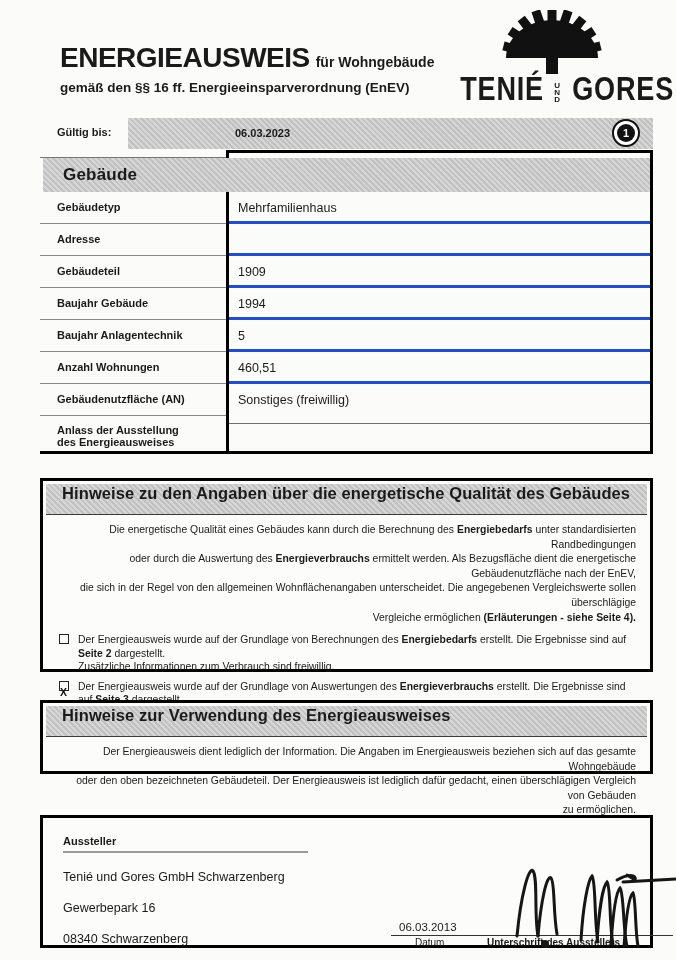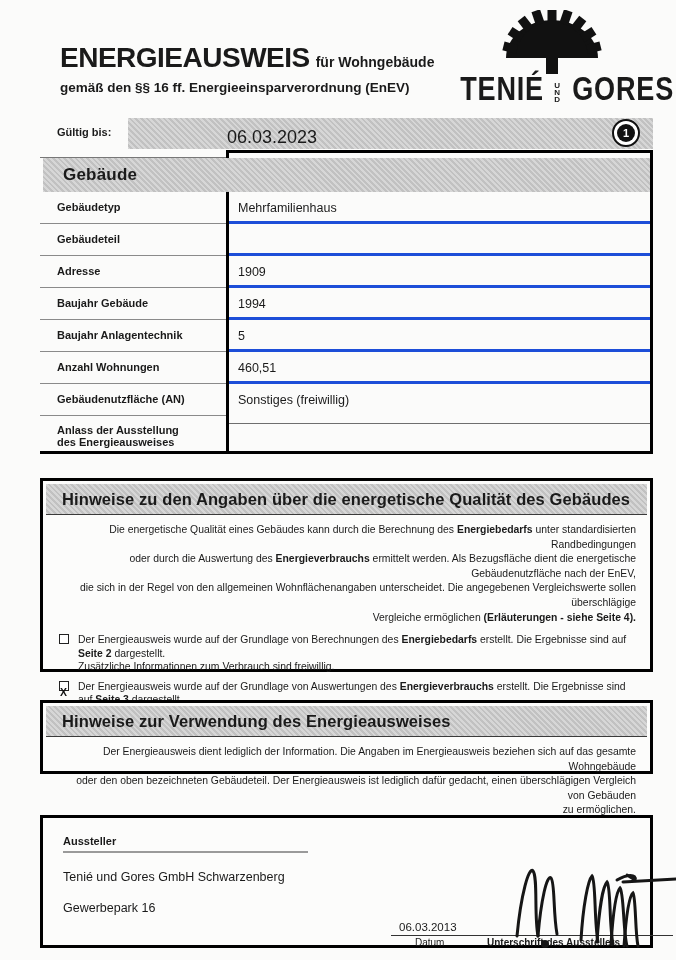--- a/index.html
+++ b/index.html
@@ -28,7 +28,7 @@
   .gultig-label { left:57px; top:126px; font-size:11px; font-weight:bold; }
   .gultig-band { left:128px; top:118px; width:525px; height:31px; background:#c9c9c9;
     background-image:repeating-linear-gradient(45deg, rgba(255,255,255,.25) 0 2px, rgba(0,0,0,0.04) 2px 4px); }
-  .gultig-value { left:227px; top:127px; font-size:18px; }
+  .gultig-value { left:235px; top:127px; font-size:11px;font-weight:bold; }
   .page-circle { left:612px; top:119px; width:28px; height:28px; border:2px solid #111; border-radius:50%;
     background:#fff; display:flex; align-items:center; justify-content:center; }
   .page-circle .inner { width:18px; height:18px; border-radius:50%; background:#111; color:#fff;

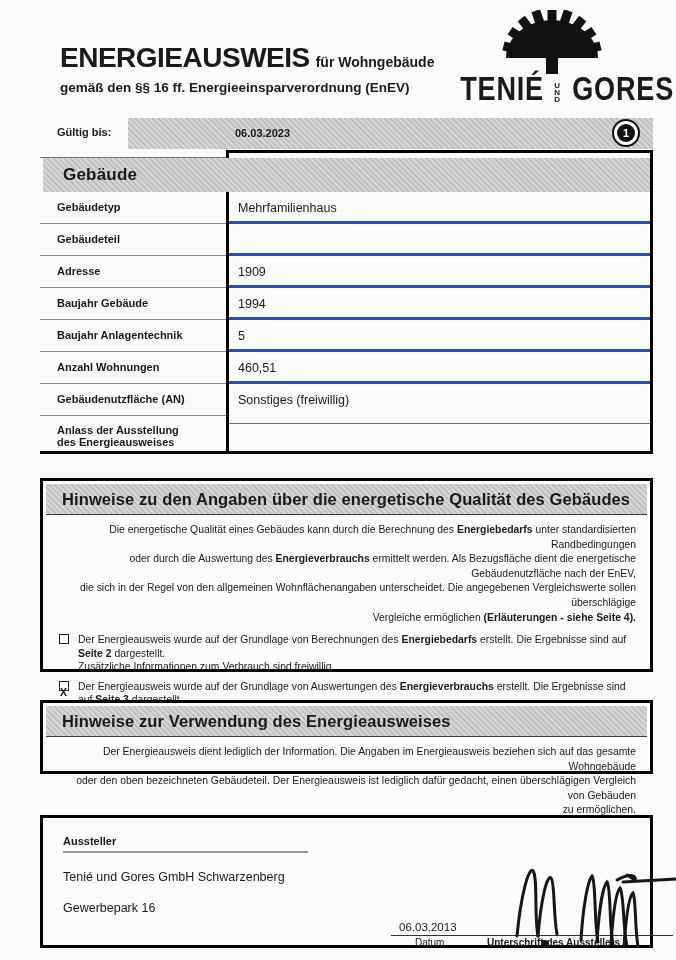--- a/index.html
+++ b/index.html
@@ -121,8 +121,8 @@
 
 <div class="abs label-col">
   <div class="label-row">Gebäudetyp</div>
+  <div class="label-row">Adresse</div>
   <div class="label-row">Gebäudeteil</div>
-  <div class="label-row">Adresse</div>
   <div class="label-row">Baujahr Gebäude</div>
   <div class="label-row">Baujahr Anlagentechnik</div>
   <div class="label-row">Anzahl Wohnungen</div>

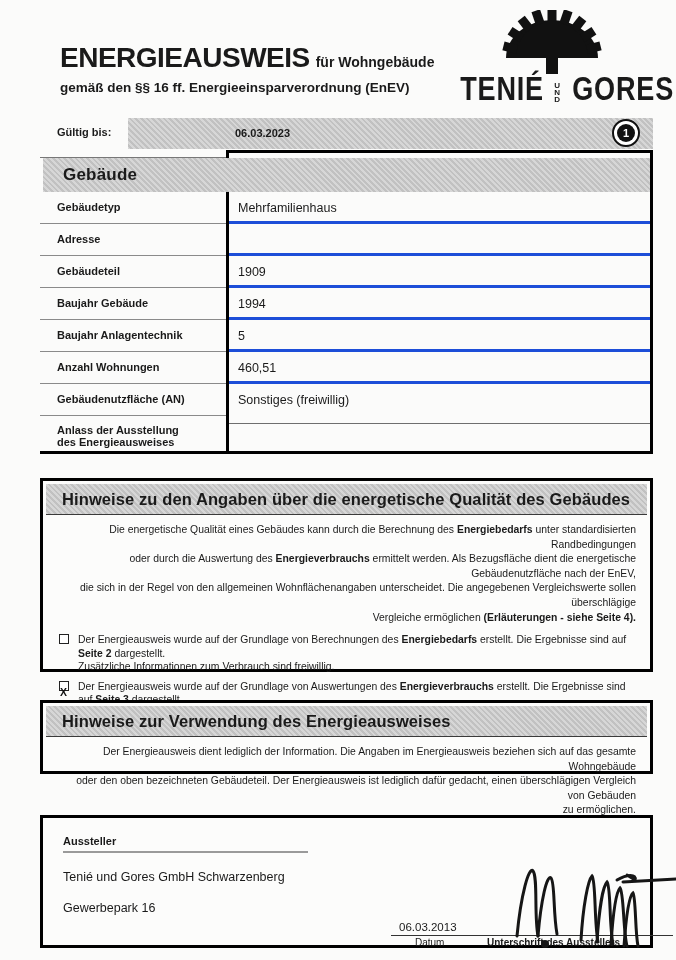--- a/index.html
+++ b/index.html
@@ -53,7 +53,7 @@
   .hbox { left:40px; border:3px solid #000; background:#fcfcfb; }
   .hbox-band { margin:3px 3px 0 3px; height:31px; background:#c9c9c9; border-bottom:1px solid #3a3a3a;
     background-image:repeating-linear-gradient(45deg, rgba(255,255,255,.25) 0 2px, rgba(0,0,0,0.04) 2px 4px);
-    display:flex; align-items:center; }
+    display:flex; }
   .hbox-band .t { font-size:16.5px; font-weight:bold; padding-left:16px; letter-spacing:0.1px; }
   .hbox-body { padding:8px 14px 0 16px; font-size:10.4px; line-height:14.6px;text-align:right; }
   .rich { white-space:pre-wrap; }

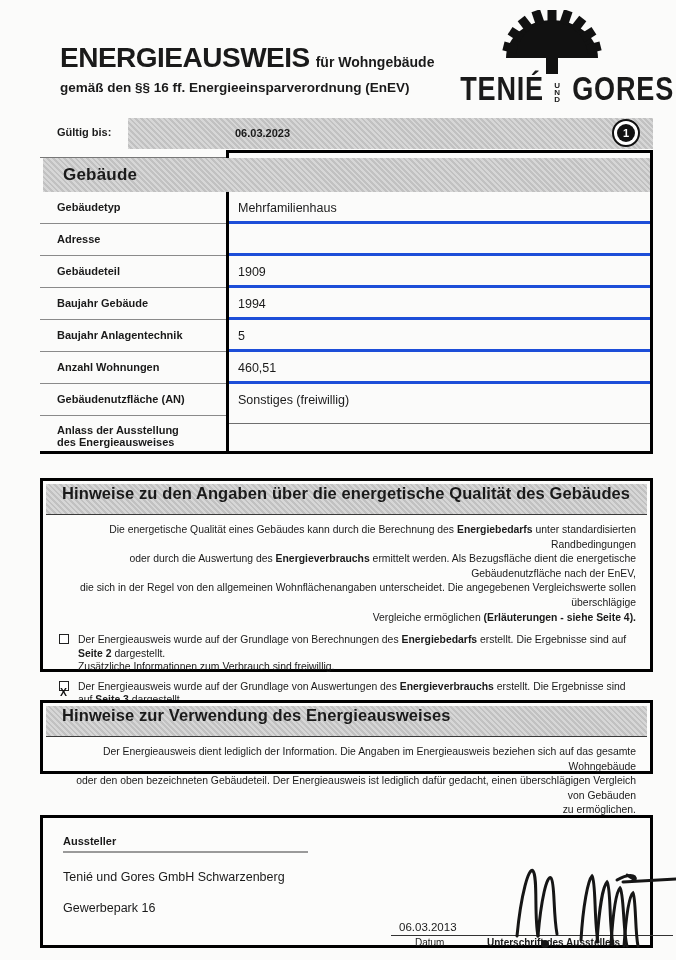--- a/index.html
+++ b/index.html
@@ -194,6 +194,7 @@
   <div class="issuer-rule"></div>
   <div class="issuer-line">Tenié und Gores GmbH Schwarzenberg</div>
   <div class="issuer-line">Gewerbepark 16</div>
+  <div class="issuer-line">08340 Schwarzenberg</div>
 
   <div class="sig-date">06.03.2013</div>
   <div class="sig-line"></div>

